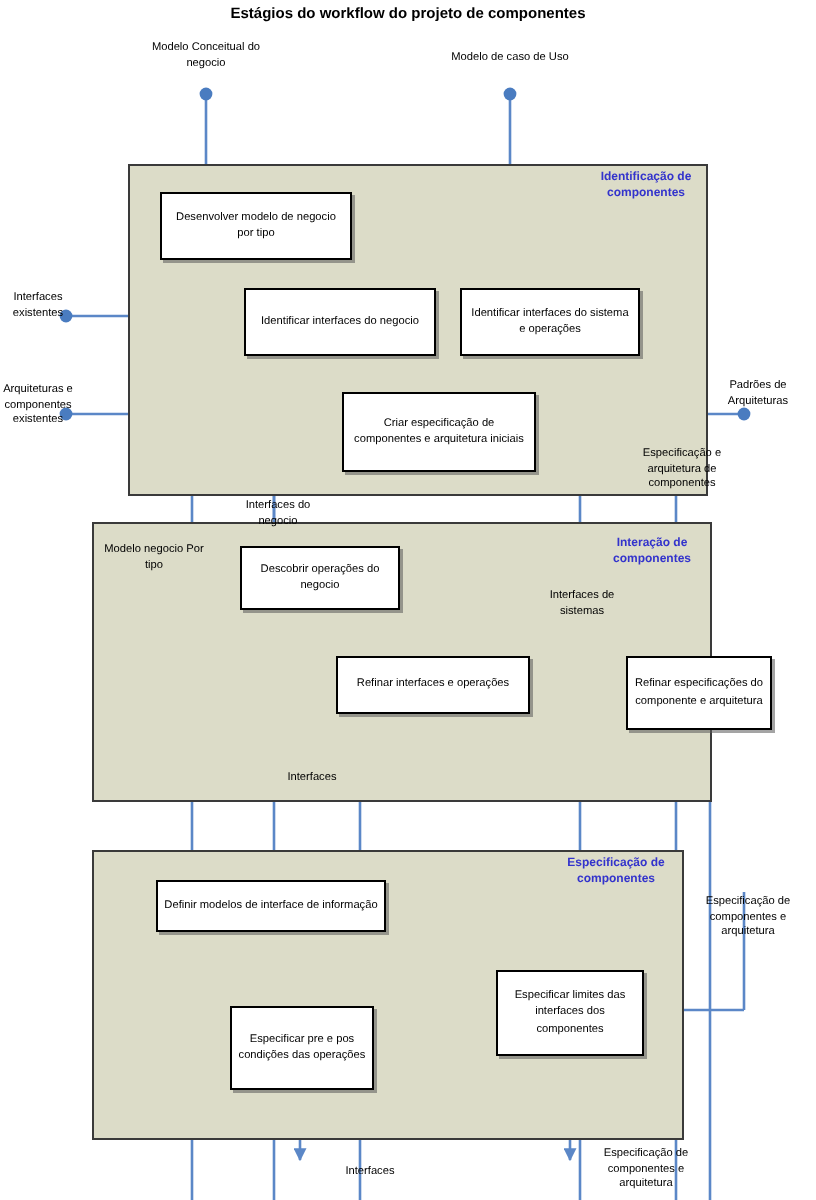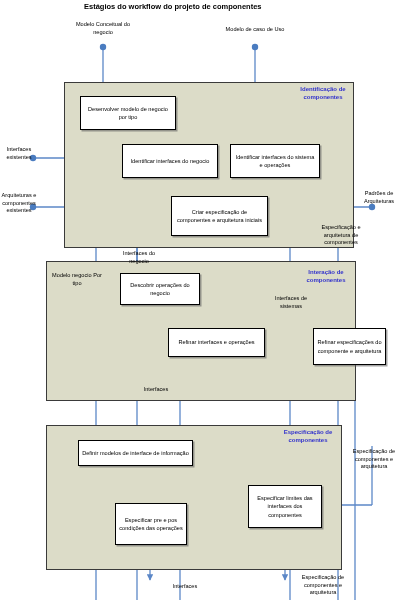--- a/index.html
+++ b/index.html
@@ -32,7 +32,7 @@
     left: 84px;
     top: 2px;
     width: 240px;
-    text-align: left;
+    text-align: center;
     font-size: 7.5px;
     font-weight: bold;
     color: #000000;

